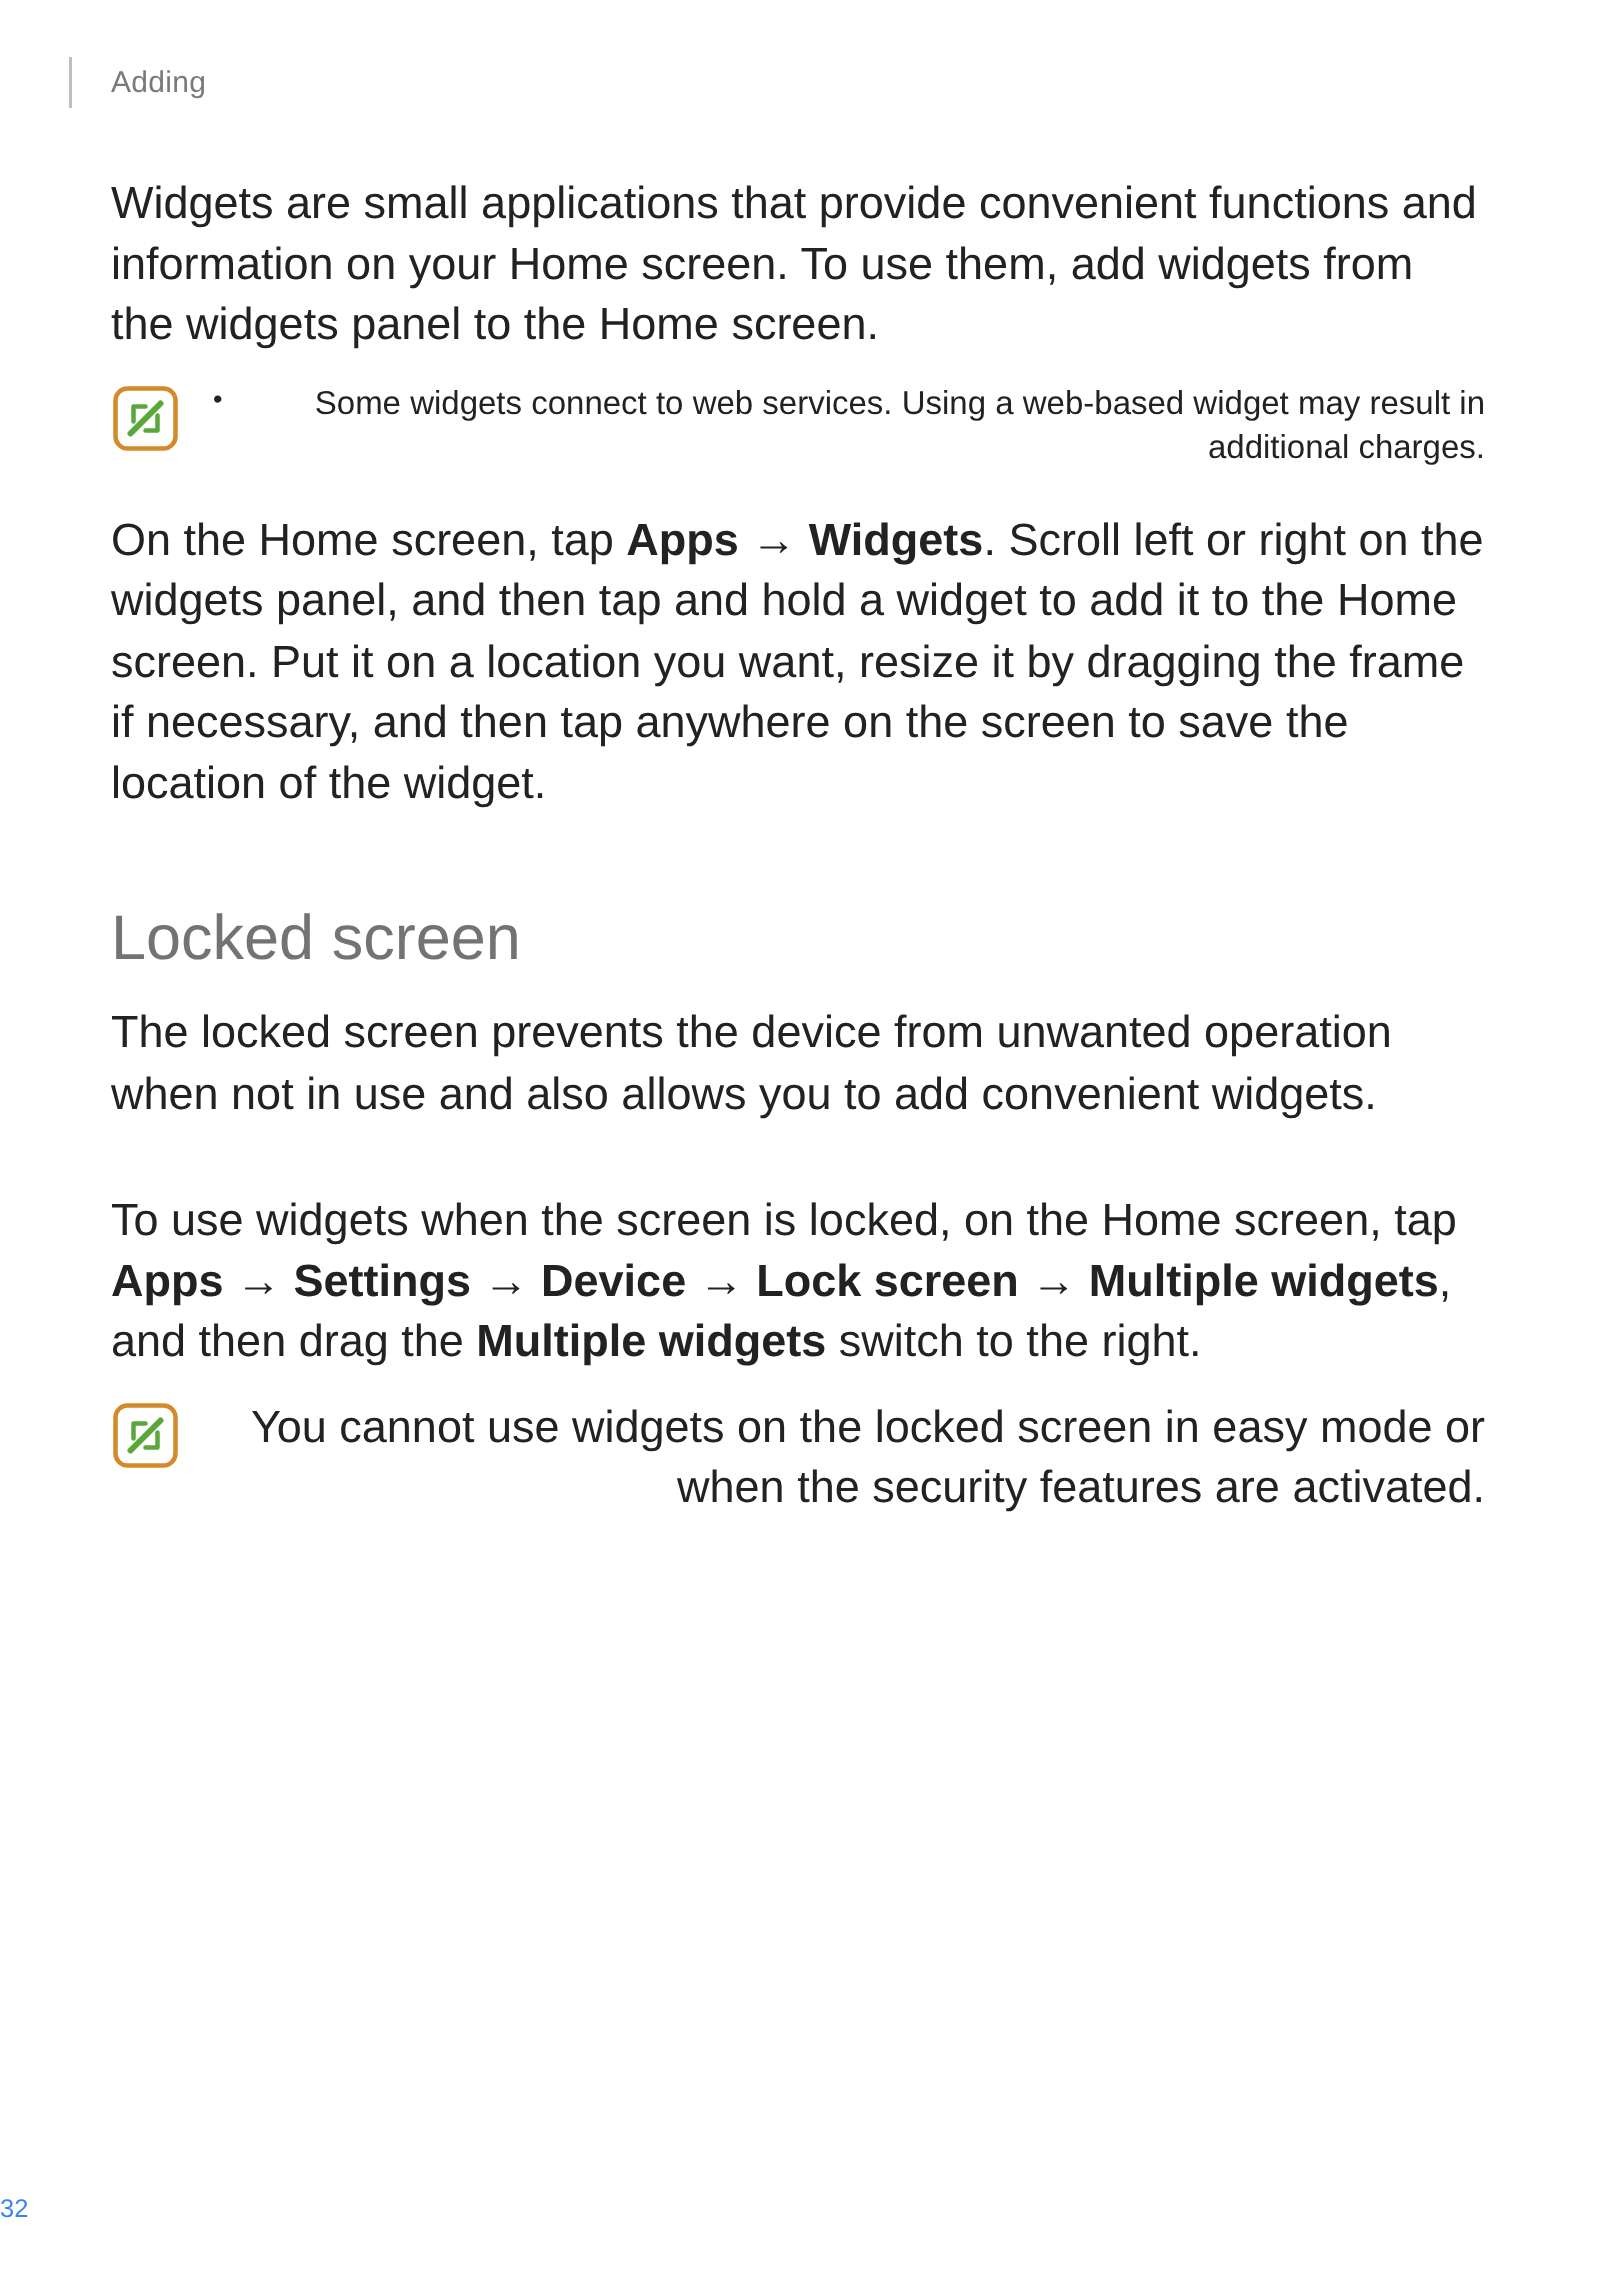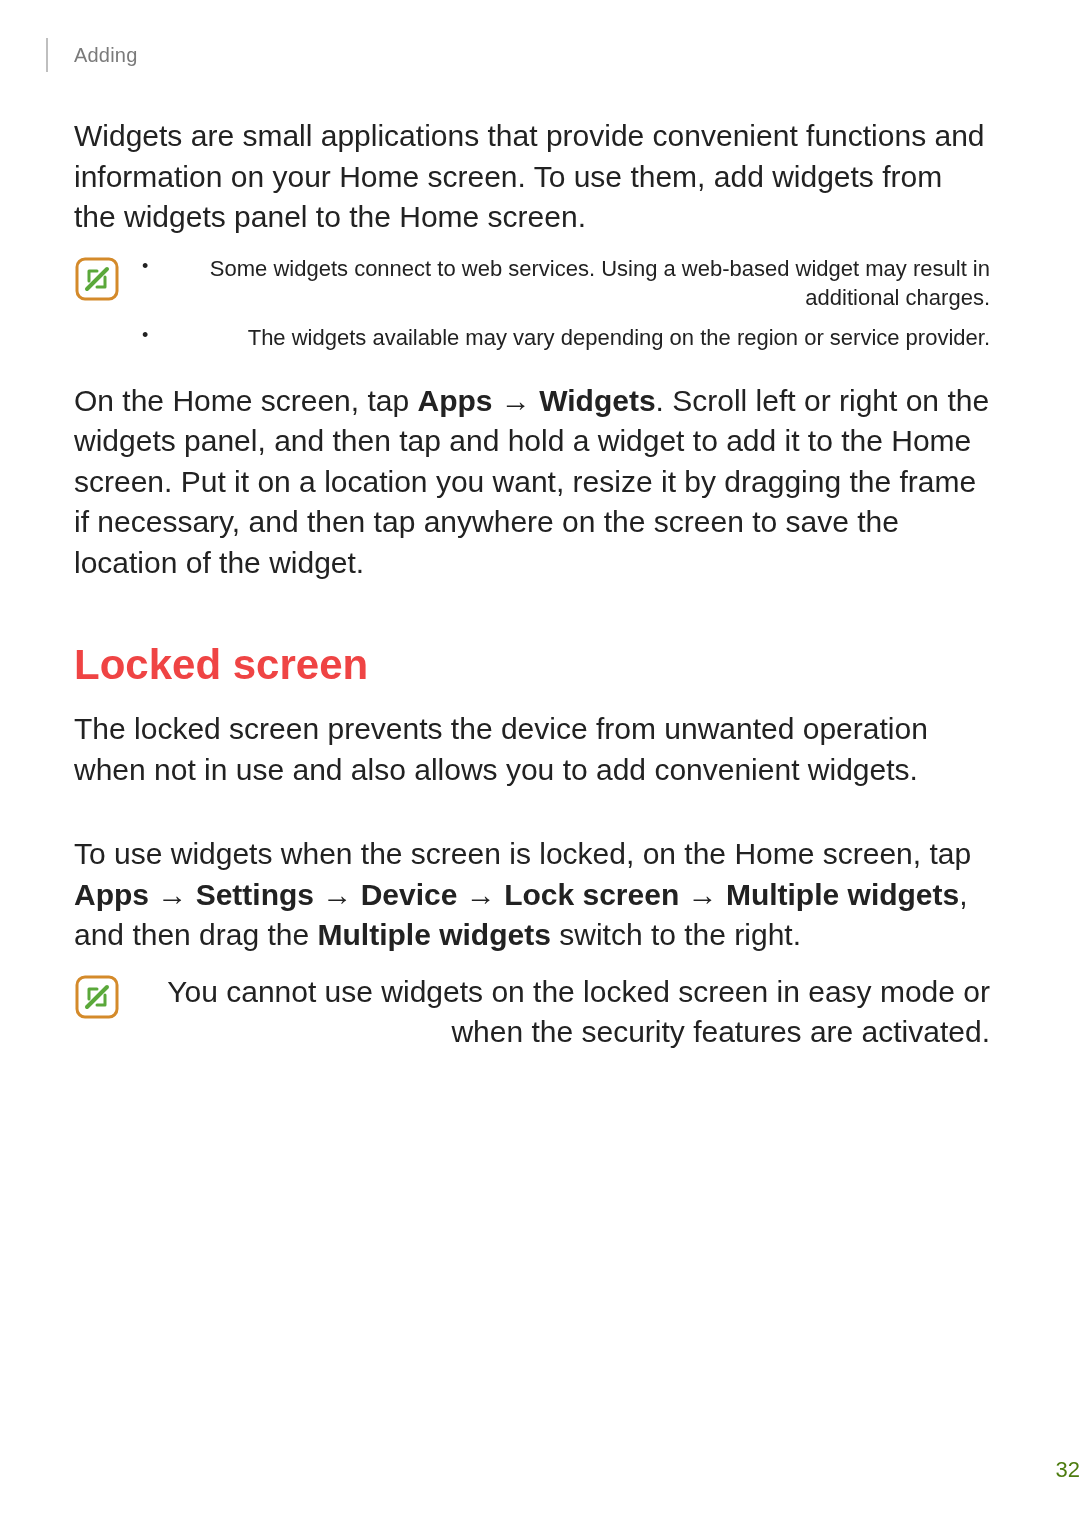--- a/index.html
+++ b/index.html
@@ -127,7 +127,6 @@
     <div class="note-content">
       <ul class="bullets">
         <li>Some widgets connect to web services. Using a web-based widget may result in additional charges.</li>
-        <li>The widgets available may vary depending on the region or service provider.</li>
       </ul>
     </div>
   </div>

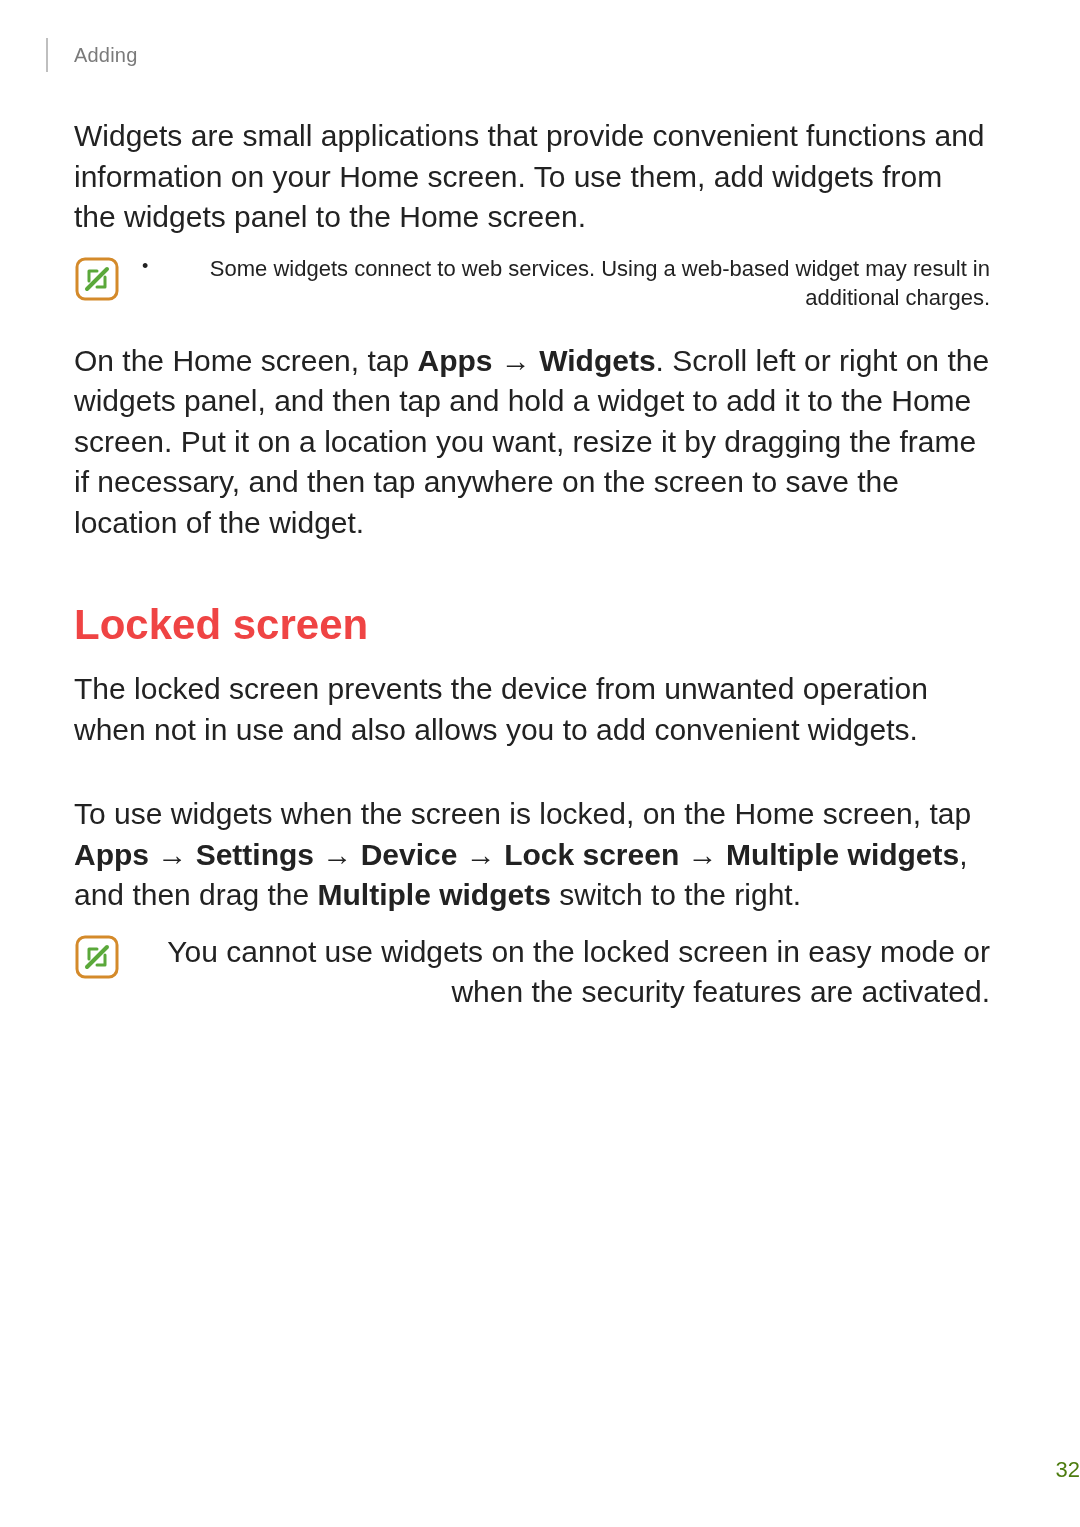--- a/index.html
+++ b/index.html
@@ -38,8 +38,8 @@
   }
   h1.section-main {
     font-size: 42px;
-    font-weight: 700;
-    color: #ef4444;
+    font-weight: 400;
+    color: #737373;
     margin-top: 58px;
     margin-bottom: 20px;
   }

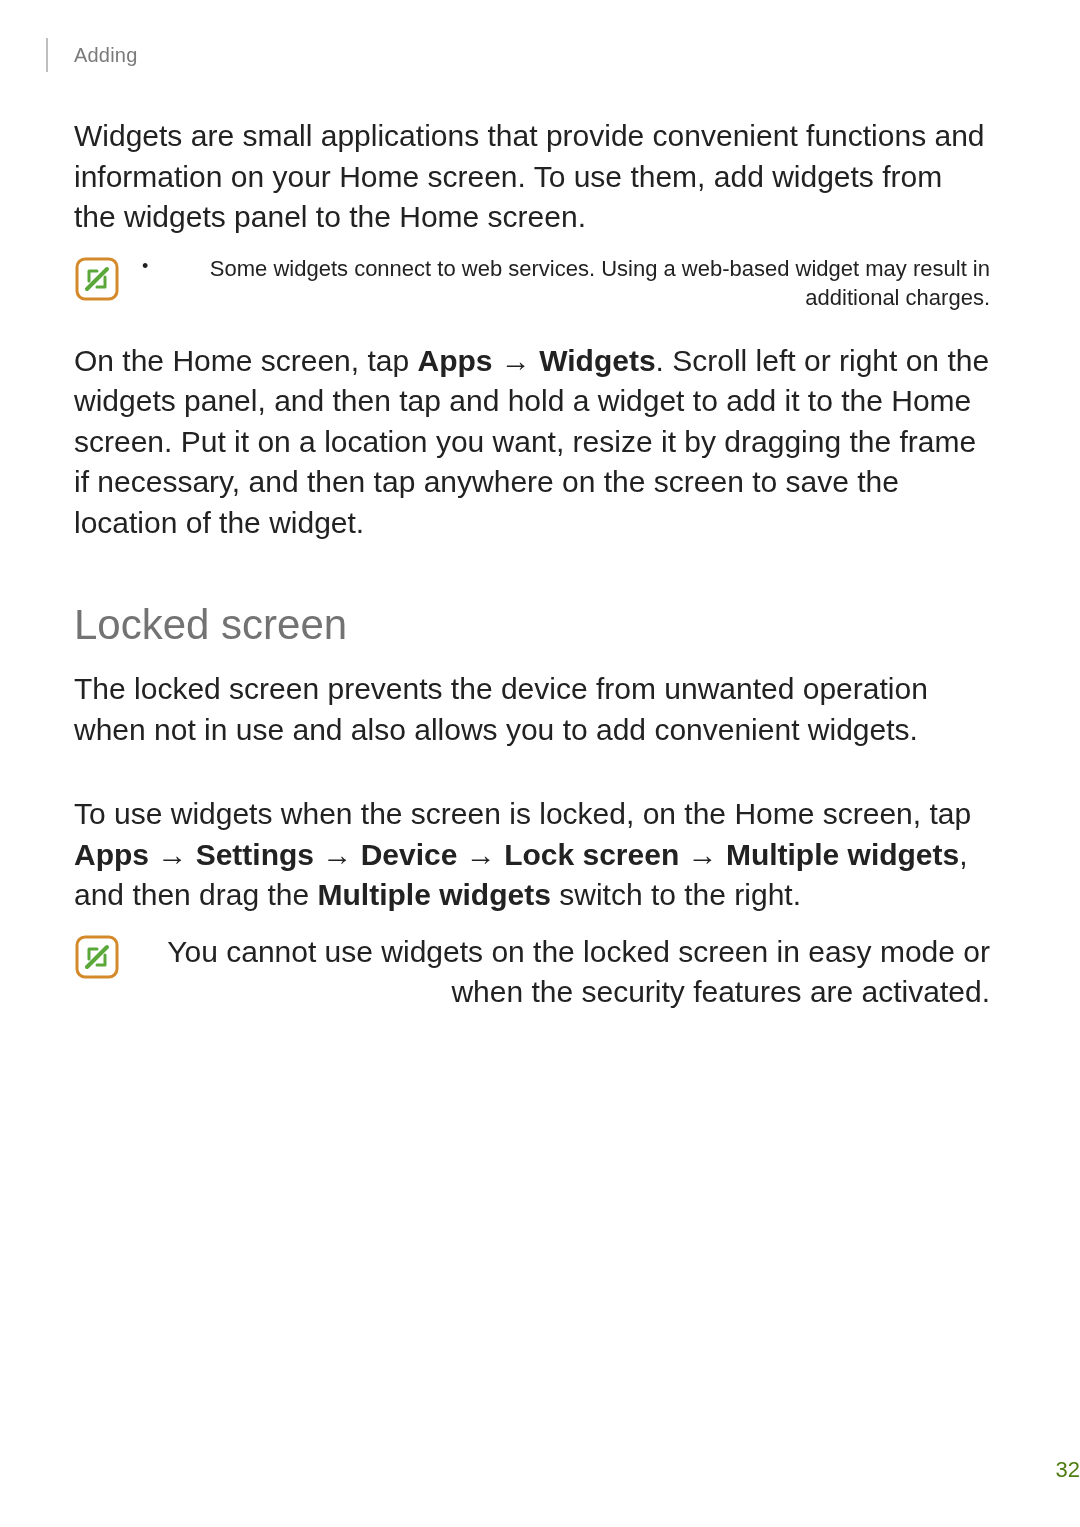--- a/index.html
+++ b/index.html
@@ -96,9 +96,9 @@
     position: absolute;
     bottom: 44px;
     left: 0; right: 0;
-    text-align: right;
-    font-size: 22px;
-    color: #4d7c0f;
+    text-align: left;
+    font-size: 17px;
+    color: #3b82f6;
   }
   .spacer-md { height: 28px; }
 </style>

